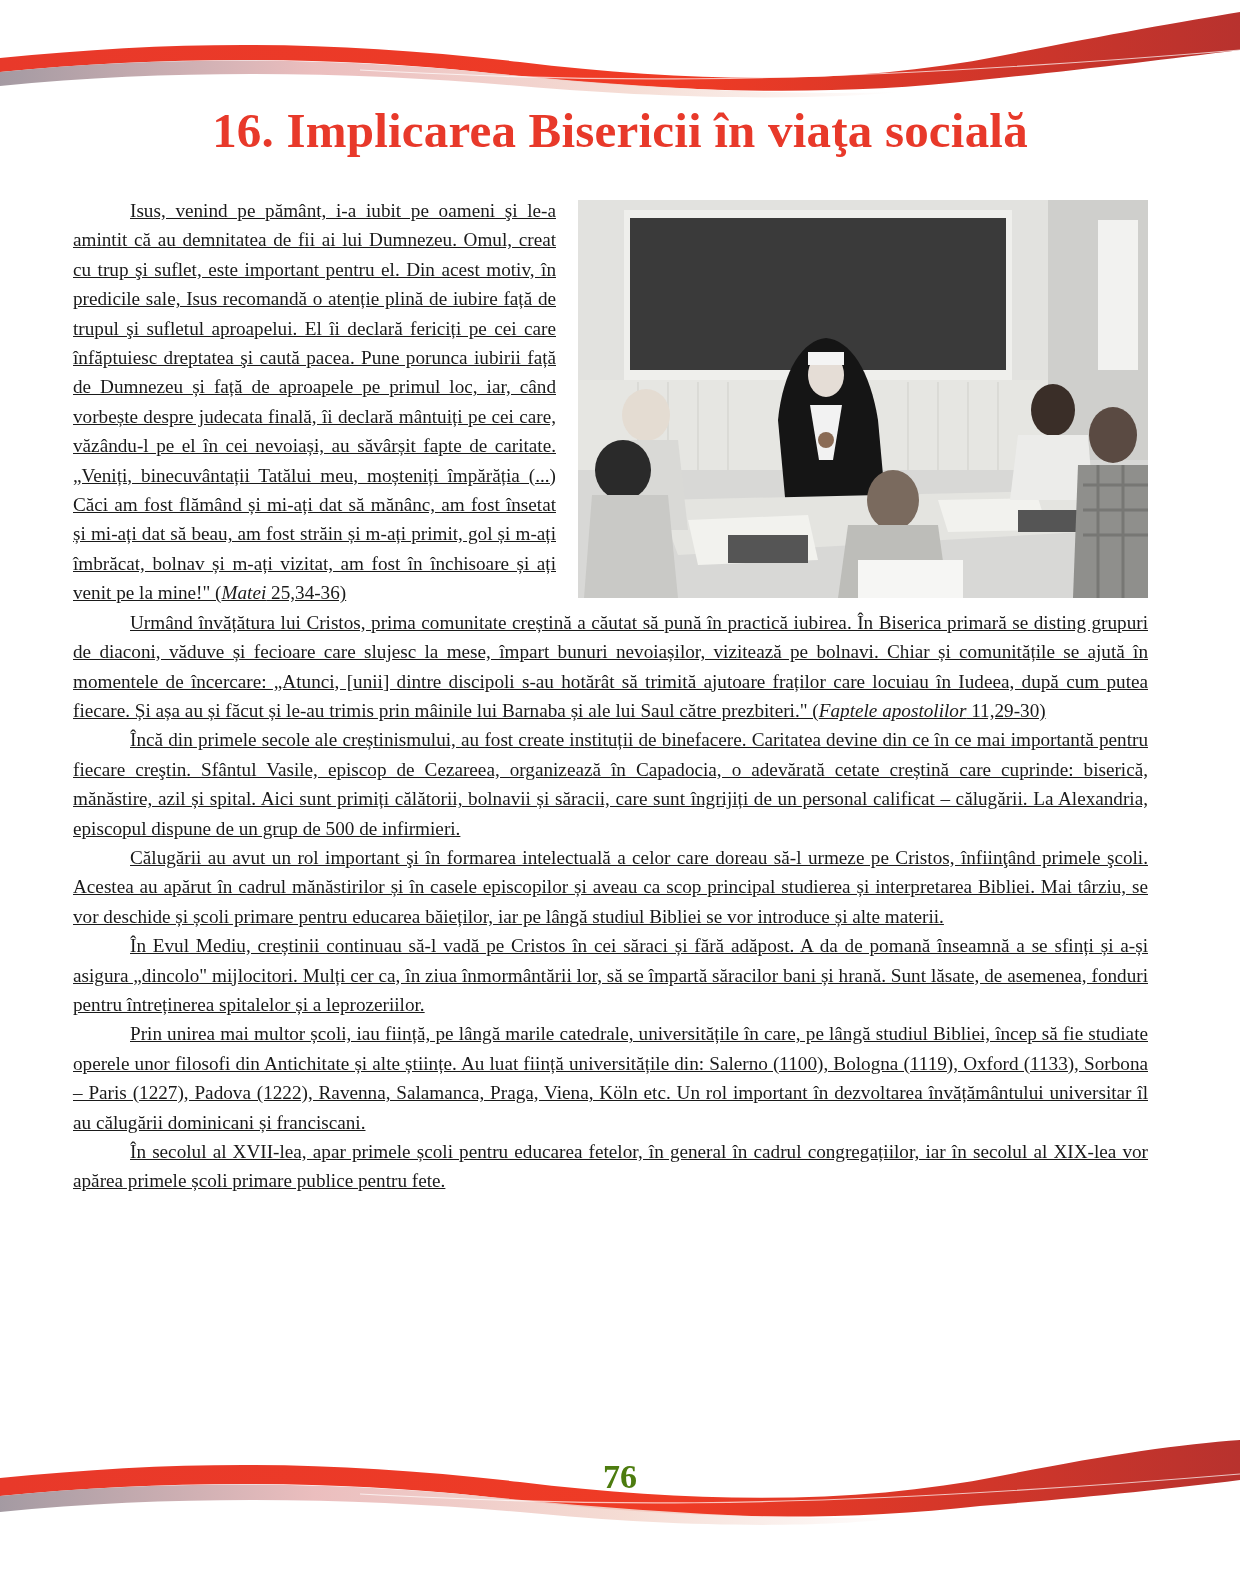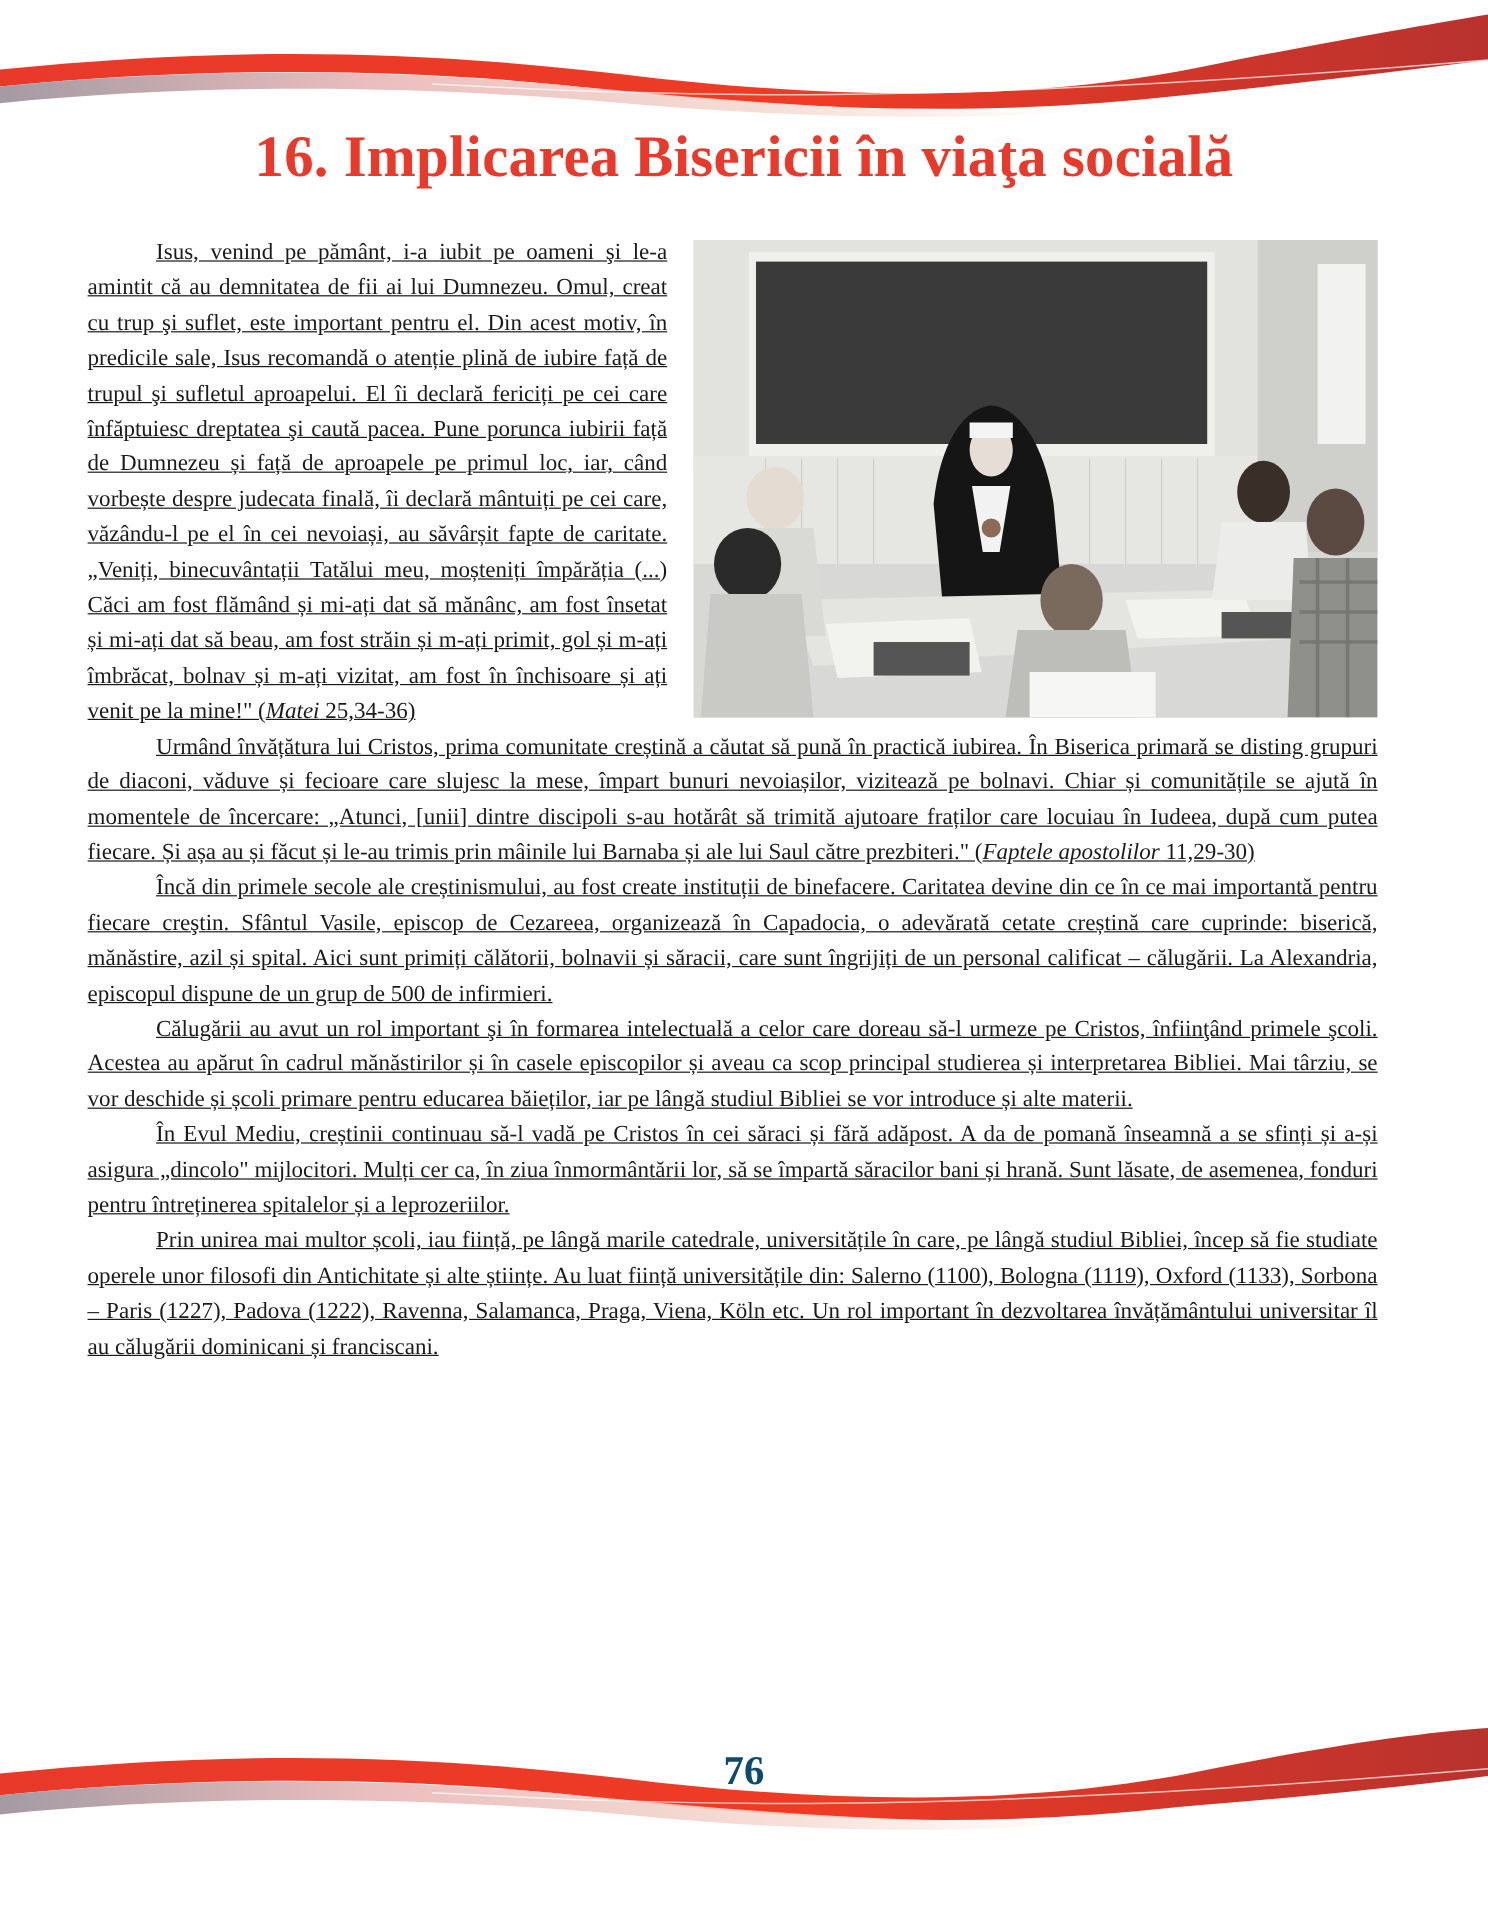--- a/index.html
+++ b/index.html
@@ -111,6 +111,7 @@
   <p>Călugării au avut un rol important şi în formarea intelectuală a celor care doreau să-l urmeze pe Cristos, înfiinţând primele şcoli. Acestea au apărut în cadrul mănăstirilor și în casele episcopilor și aveau ca scop principal studierea și interpretarea Bibliei. Mai târziu, se vor deschide și școli primare pentru educarea băieților, iar pe lângă studiul Bibliei se vor introduce și alte materii.</p>
   <p>În Evul Mediu, creștinii continuau să-l vadă pe Cristos în cei săraci și fără adăpost. A da de pomană înseamnă a se sfinți și a-și asigura „dincolo" mijlocitori. Mulți cer ca, în ziua înmormântării lor, să se împartă săracilor bani și hrană. Sunt lăsate, de asemenea, fonduri pentru întreținerea spitalelor și a leprozeriilor.</p>
   <p>Prin unirea mai multor școli, iau ființă, pe lângă marile catedrale, universitățile în care, pe lângă studiul Bibliei, încep să fie studiate operele unor filosofi din Antichitate și alte științe. Au luat ființă universitățile din: Salerno (1100), Bologna (1119), Oxford (1133), Sorbona – Paris (1227), Padova (1222), Ravenna, Salamanca, Praga, Viena, Köln etc. Un rol important în dezvoltarea învățământului universitar îl au călugării dominicani și franciscani.</p>
+  <p>În secolul al XVII-lea, apar primele școli pentru educarea fetelor, în general în cadrul congregațiilor, iar în secolul al XIX-lea vor apărea primele școli primare publice pentru fete.</p>
 </div>
 
 <svg class="wave wave-bottom" viewBox="0 0 1240 120" preserveAspectRatio="none">

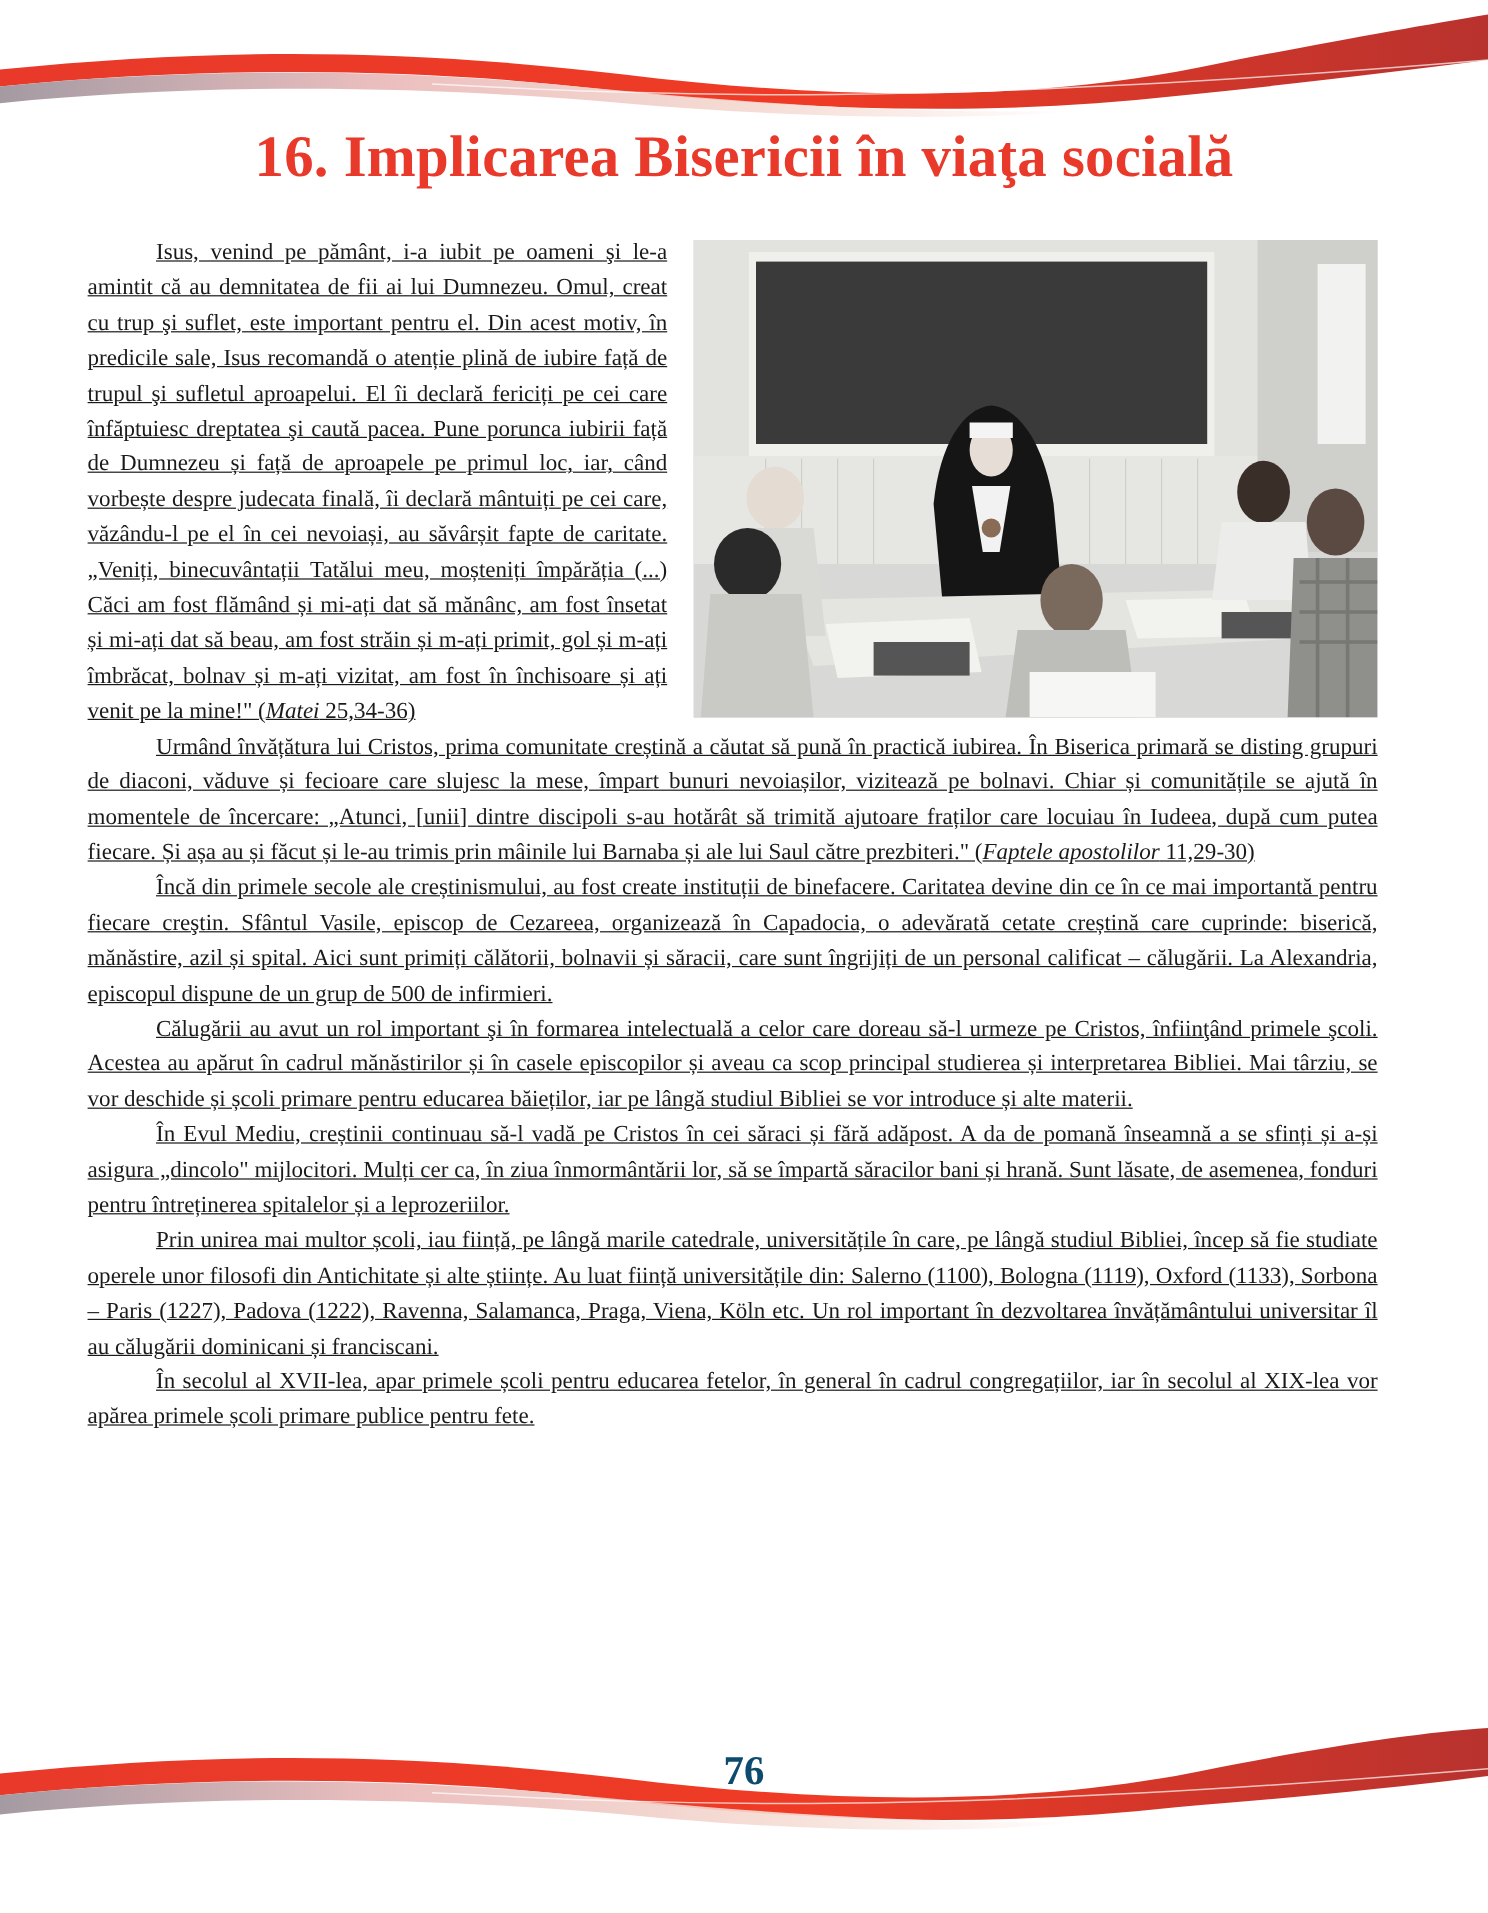--- a/index.html
+++ b/index.html
@@ -133,6 +133,6 @@
   <path d="M360,54 C560,64 760,74 1240,34" stroke="#ffffff" stroke-width="1.2" fill="none" opacity="0.7"></path>
 </svg>
 
-<div class="page-number" style="color:#0c4a6e;">76</div>
+<div class="page-number" style="color:#4d7c0f;">76</div>
 
 </body></html>

